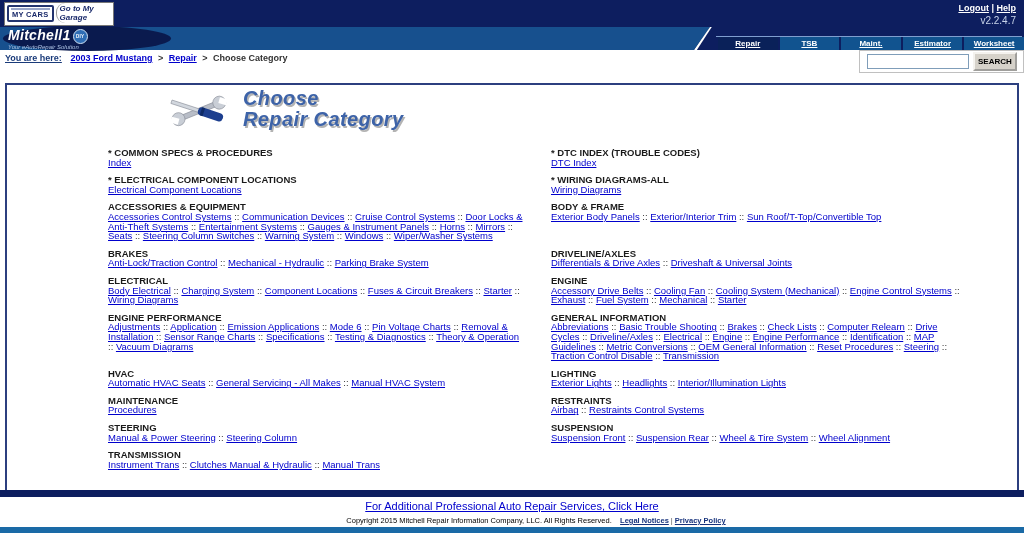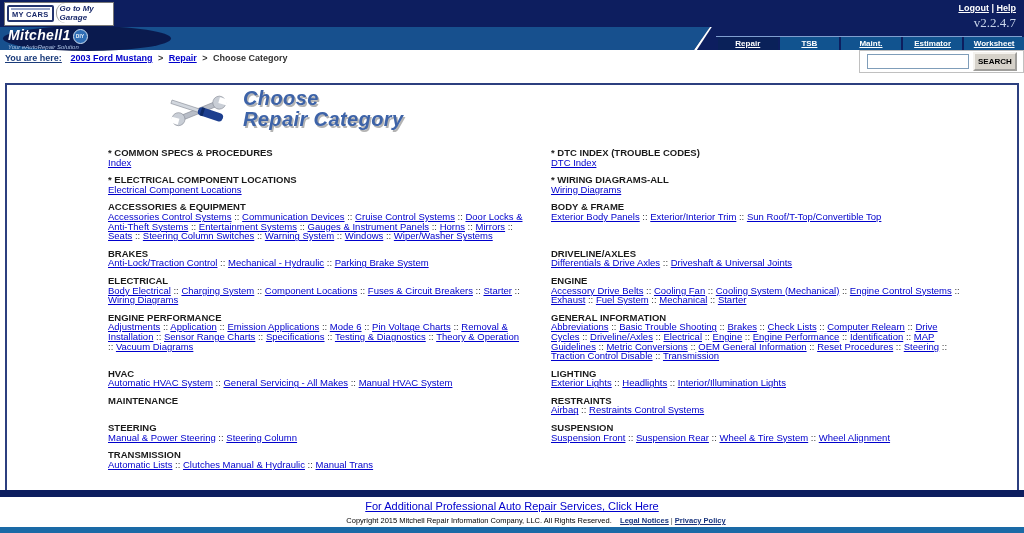--- a/index.html
+++ b/index.html
@@ -17,7 +17,7 @@
           color:#1a2a6b;border-left:1px solid #999;border-radius:9px;}
   .toplinks{position:absolute;right:8px;top:3px;font-size:9px;font-weight:bold;color:#fff;text-align:right;}
   .toplinks a{color:#fff;text-decoration:underline;cursor:pointer;}
-  .version{position:absolute;right:8px;top:15px;font-size:13px;color:#c8d4ea;font-family:Liberation Serif, serif;}
+  .version{position:absolute;right:8px;top:15px;font-size:10px;color:#c8d4ea;}
 
   
   .bluebar{position:absolute;top:27px;left:0;right:0;height:23px;background:#17508e;}

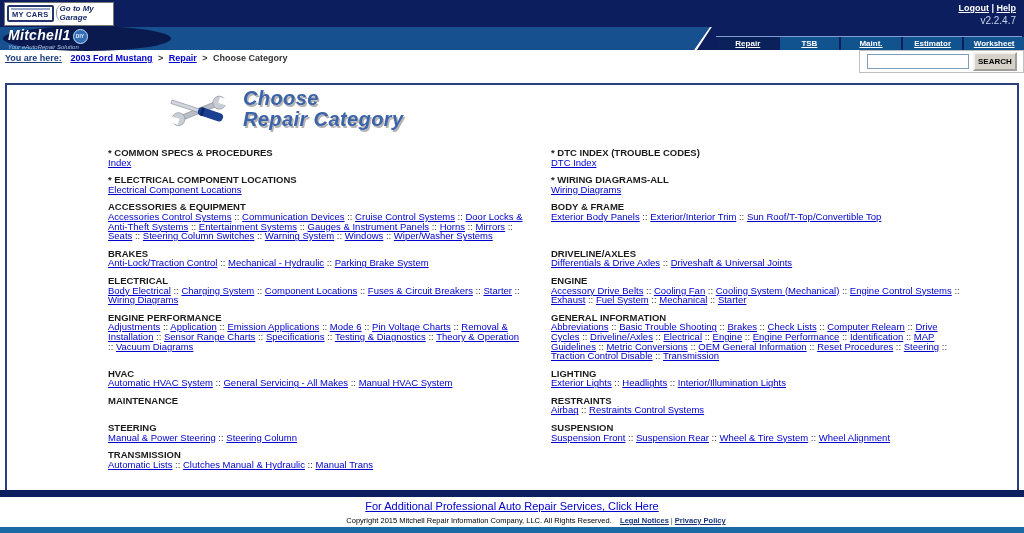--- a/index.html
+++ b/index.html
@@ -206,7 +206,7 @@
         </div>
         <div class="cat-cell">
           <div class="cat-heading">HVAC</div>
-          <div class="cat-links"><a>Automatic HVAC System</a> :: <a>General Servicing - All Makes</a> :: <a>Manual HVAC System</a></div>
+          <div class="cat-links"><a>Automatic HVAC Seats</a> :: <a>General Servicing - All Makes</a> :: <a>Manual HVAC System</a></div>
         </div>
         <div class="cat-cell">
           <div class="cat-heading">LIGHTING</div>

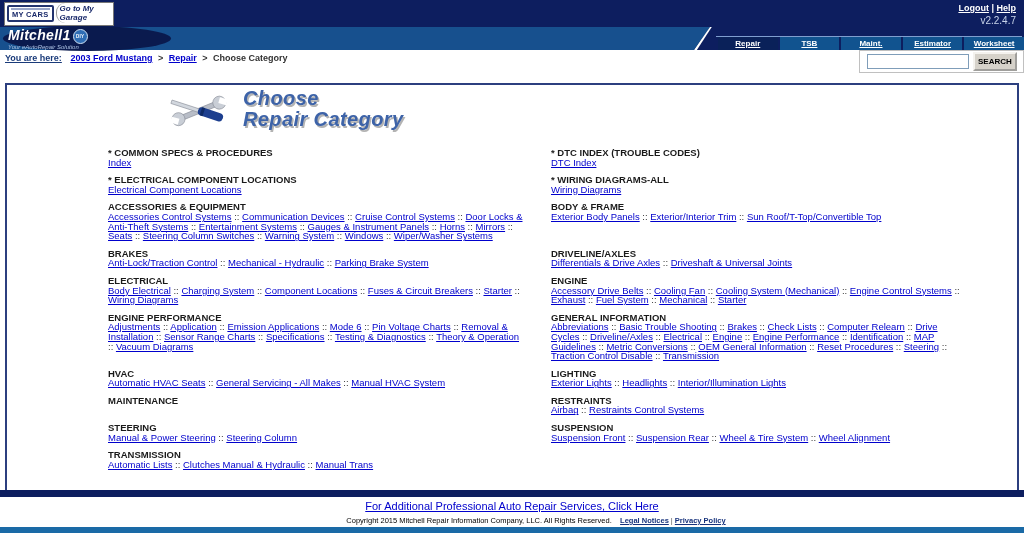--- a/index.html
+++ b/index.html
@@ -214,6 +214,7 @@
         </div>
         <div class="cat-cell">
           <div class="cat-heading">MAINTENANCE</div>
+          <div class="cat-links"><a>Procedures</a></div>
         </div>
         <div class="cat-cell">
           <div class="cat-heading">RESTRAINTS</div>

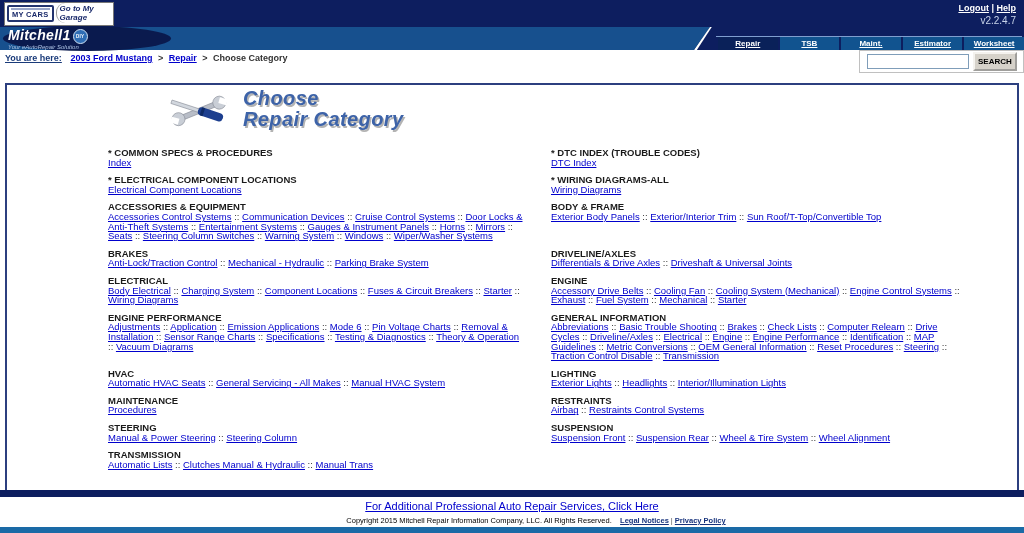--- a/index.html
+++ b/index.html
@@ -230,7 +230,7 @@
         </div>
         <div class="cat-cell">
           <div class="cat-heading">TRANSMISSION</div>
-          <div class="cat-links"><a>Automatic Lists</a> :: <a>Clutches Manual &amp; Hydraulic</a> :: <a>Manual Trans</a></div>
+          <div class="cat-links"><a>Instrument Trans</a> :: <a>Clutches Manual &amp; Hydraulic</a> :: <a>Manual Trans</a></div>
         </div>
         <div class="cat-cell"></div>
       </div>

